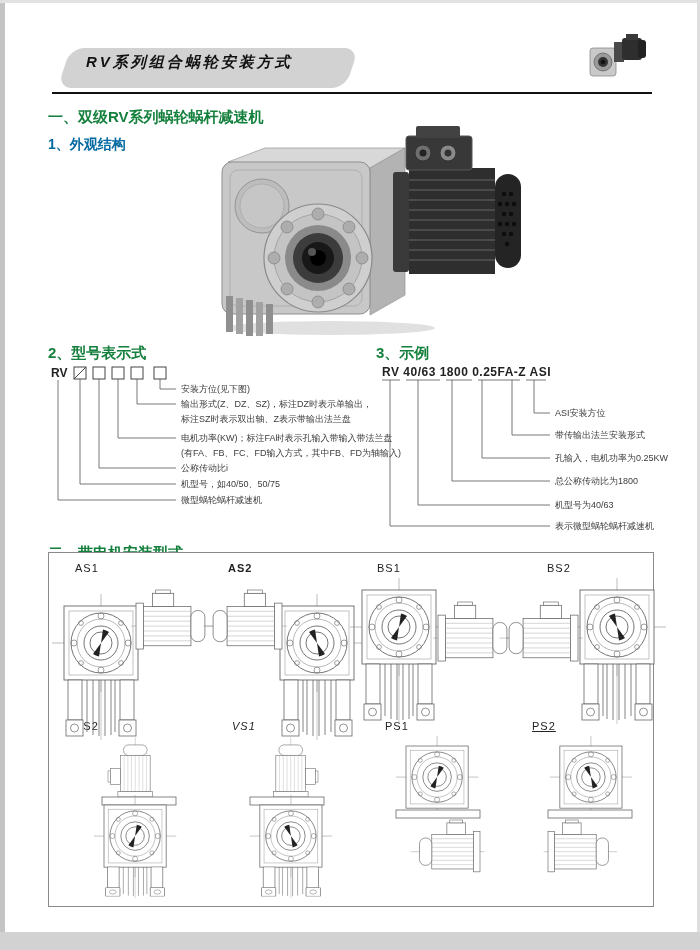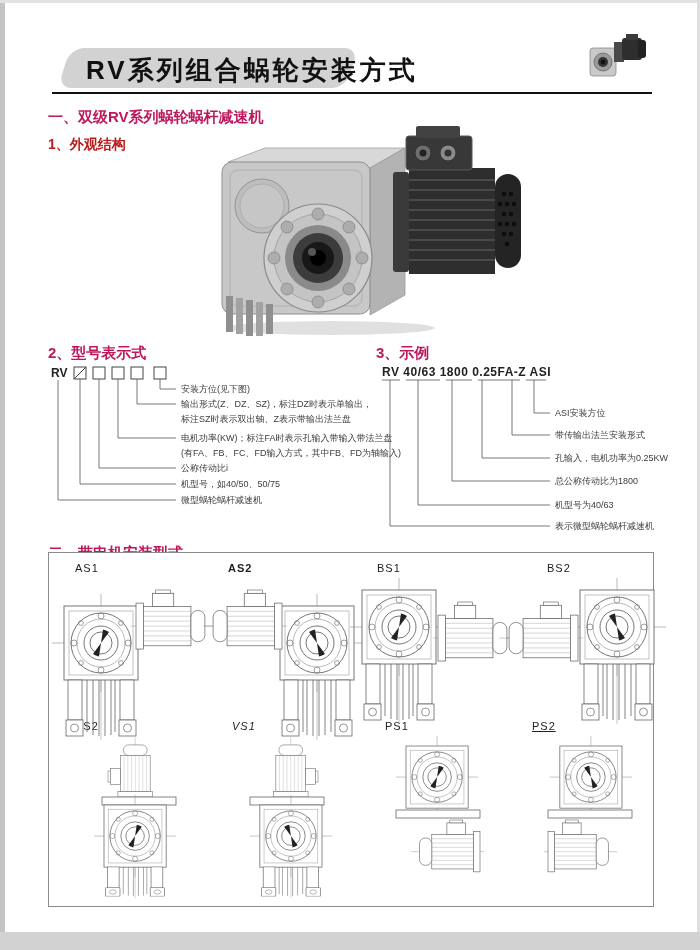--- a/index.html
+++ b/index.html
@@ -19,7 +19,7 @@
   }
   .banner-title{
     position:absolute;left:86px;top:53px;width:260px;
-    font-size:26px;font-weight:bold;letter-spacing:3px;color:#111;
+    font-size:15px;font-weight:bold;font-style:italic;letter-spacing:3px;color:#111;
     white-space:nowrap;
   }
   .title-rule{position:absolute;left:52px;top:92px;width:600px;height:2px;background:#111;}

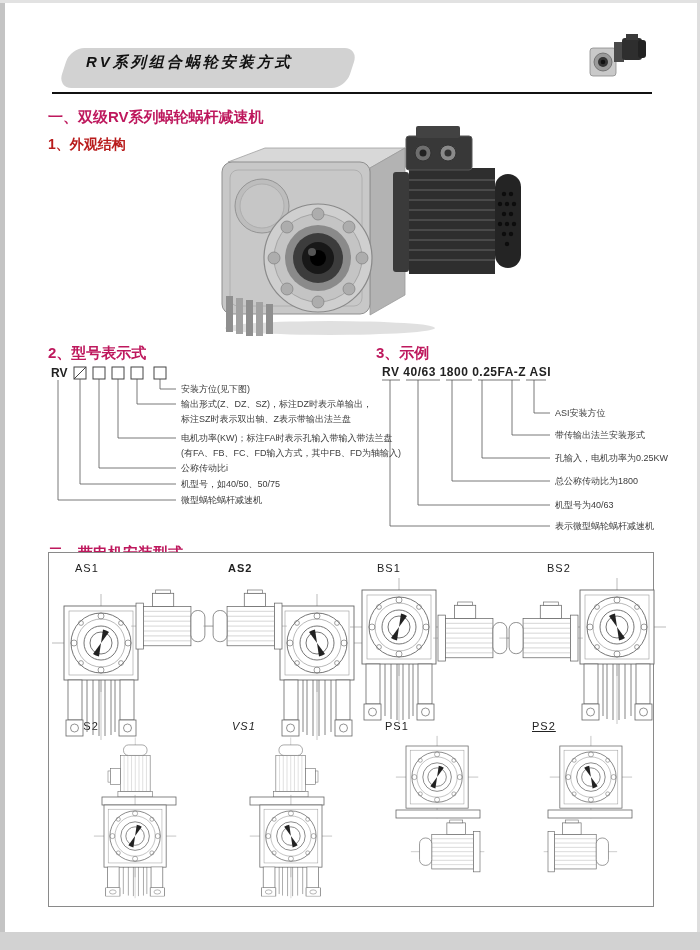--- a/index.html
+++ b/index.html
@@ -24,7 +24,7 @@
   }
   .title-rule{position:absolute;left:52px;top:92px;width:600px;height:2px;background:#111;}
 
-  .h-main{position:absolute;font-size:15px;font-weight:bold;color:#be185d;white-space:nowrap;}
+  .h-main{position:absolute;font-size:15px;font-weight:bold;color:#15803d;white-space:nowrap;}
   .h-sub{position:absolute;font-size:14px;font-weight:600;color:#b91c1c;white-space:nowrap;}
 
   #s1-heading{left:48px;top:108px;}

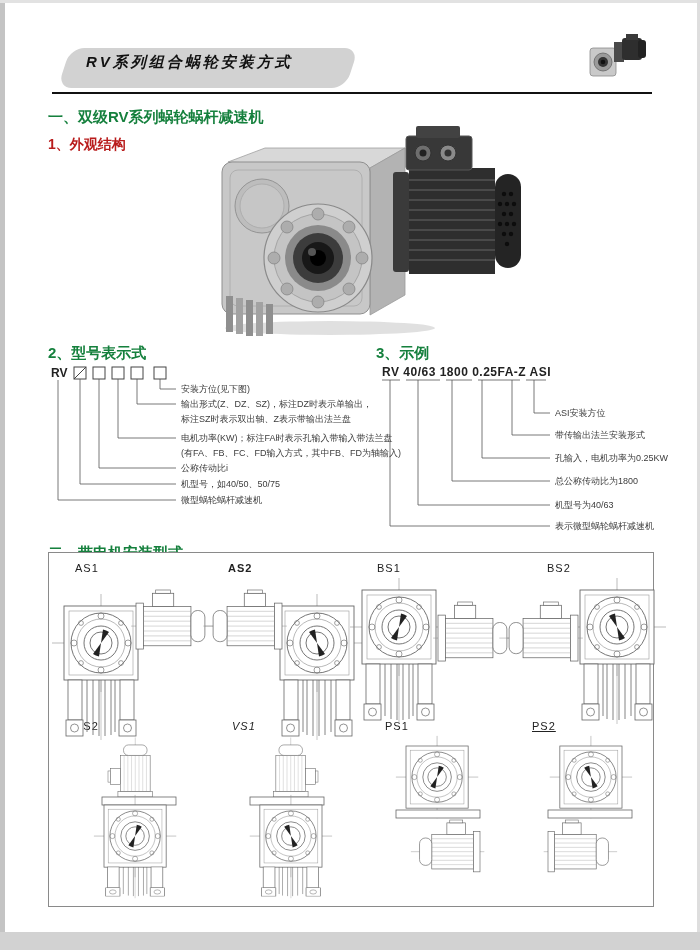--- a/index.html
+++ b/index.html
@@ -25,7 +25,7 @@
   .title-rule{position:absolute;left:52px;top:92px;width:600px;height:2px;background:#111;}
 
   .h-main{position:absolute;font-size:15px;font-weight:bold;color:#15803d;white-space:nowrap;}
-  .h-sub{position:absolute;font-size:14px;font-weight:600;color:#b91c1c;white-space:nowrap;}
+  .h-sub{position:absolute;font-size:14px;font-weight:600;color:#0369a1;white-space:nowrap;}
 
   #s1-heading{left:48px;top:108px;}
   #s1-sub{left:48px;top:136px;}

